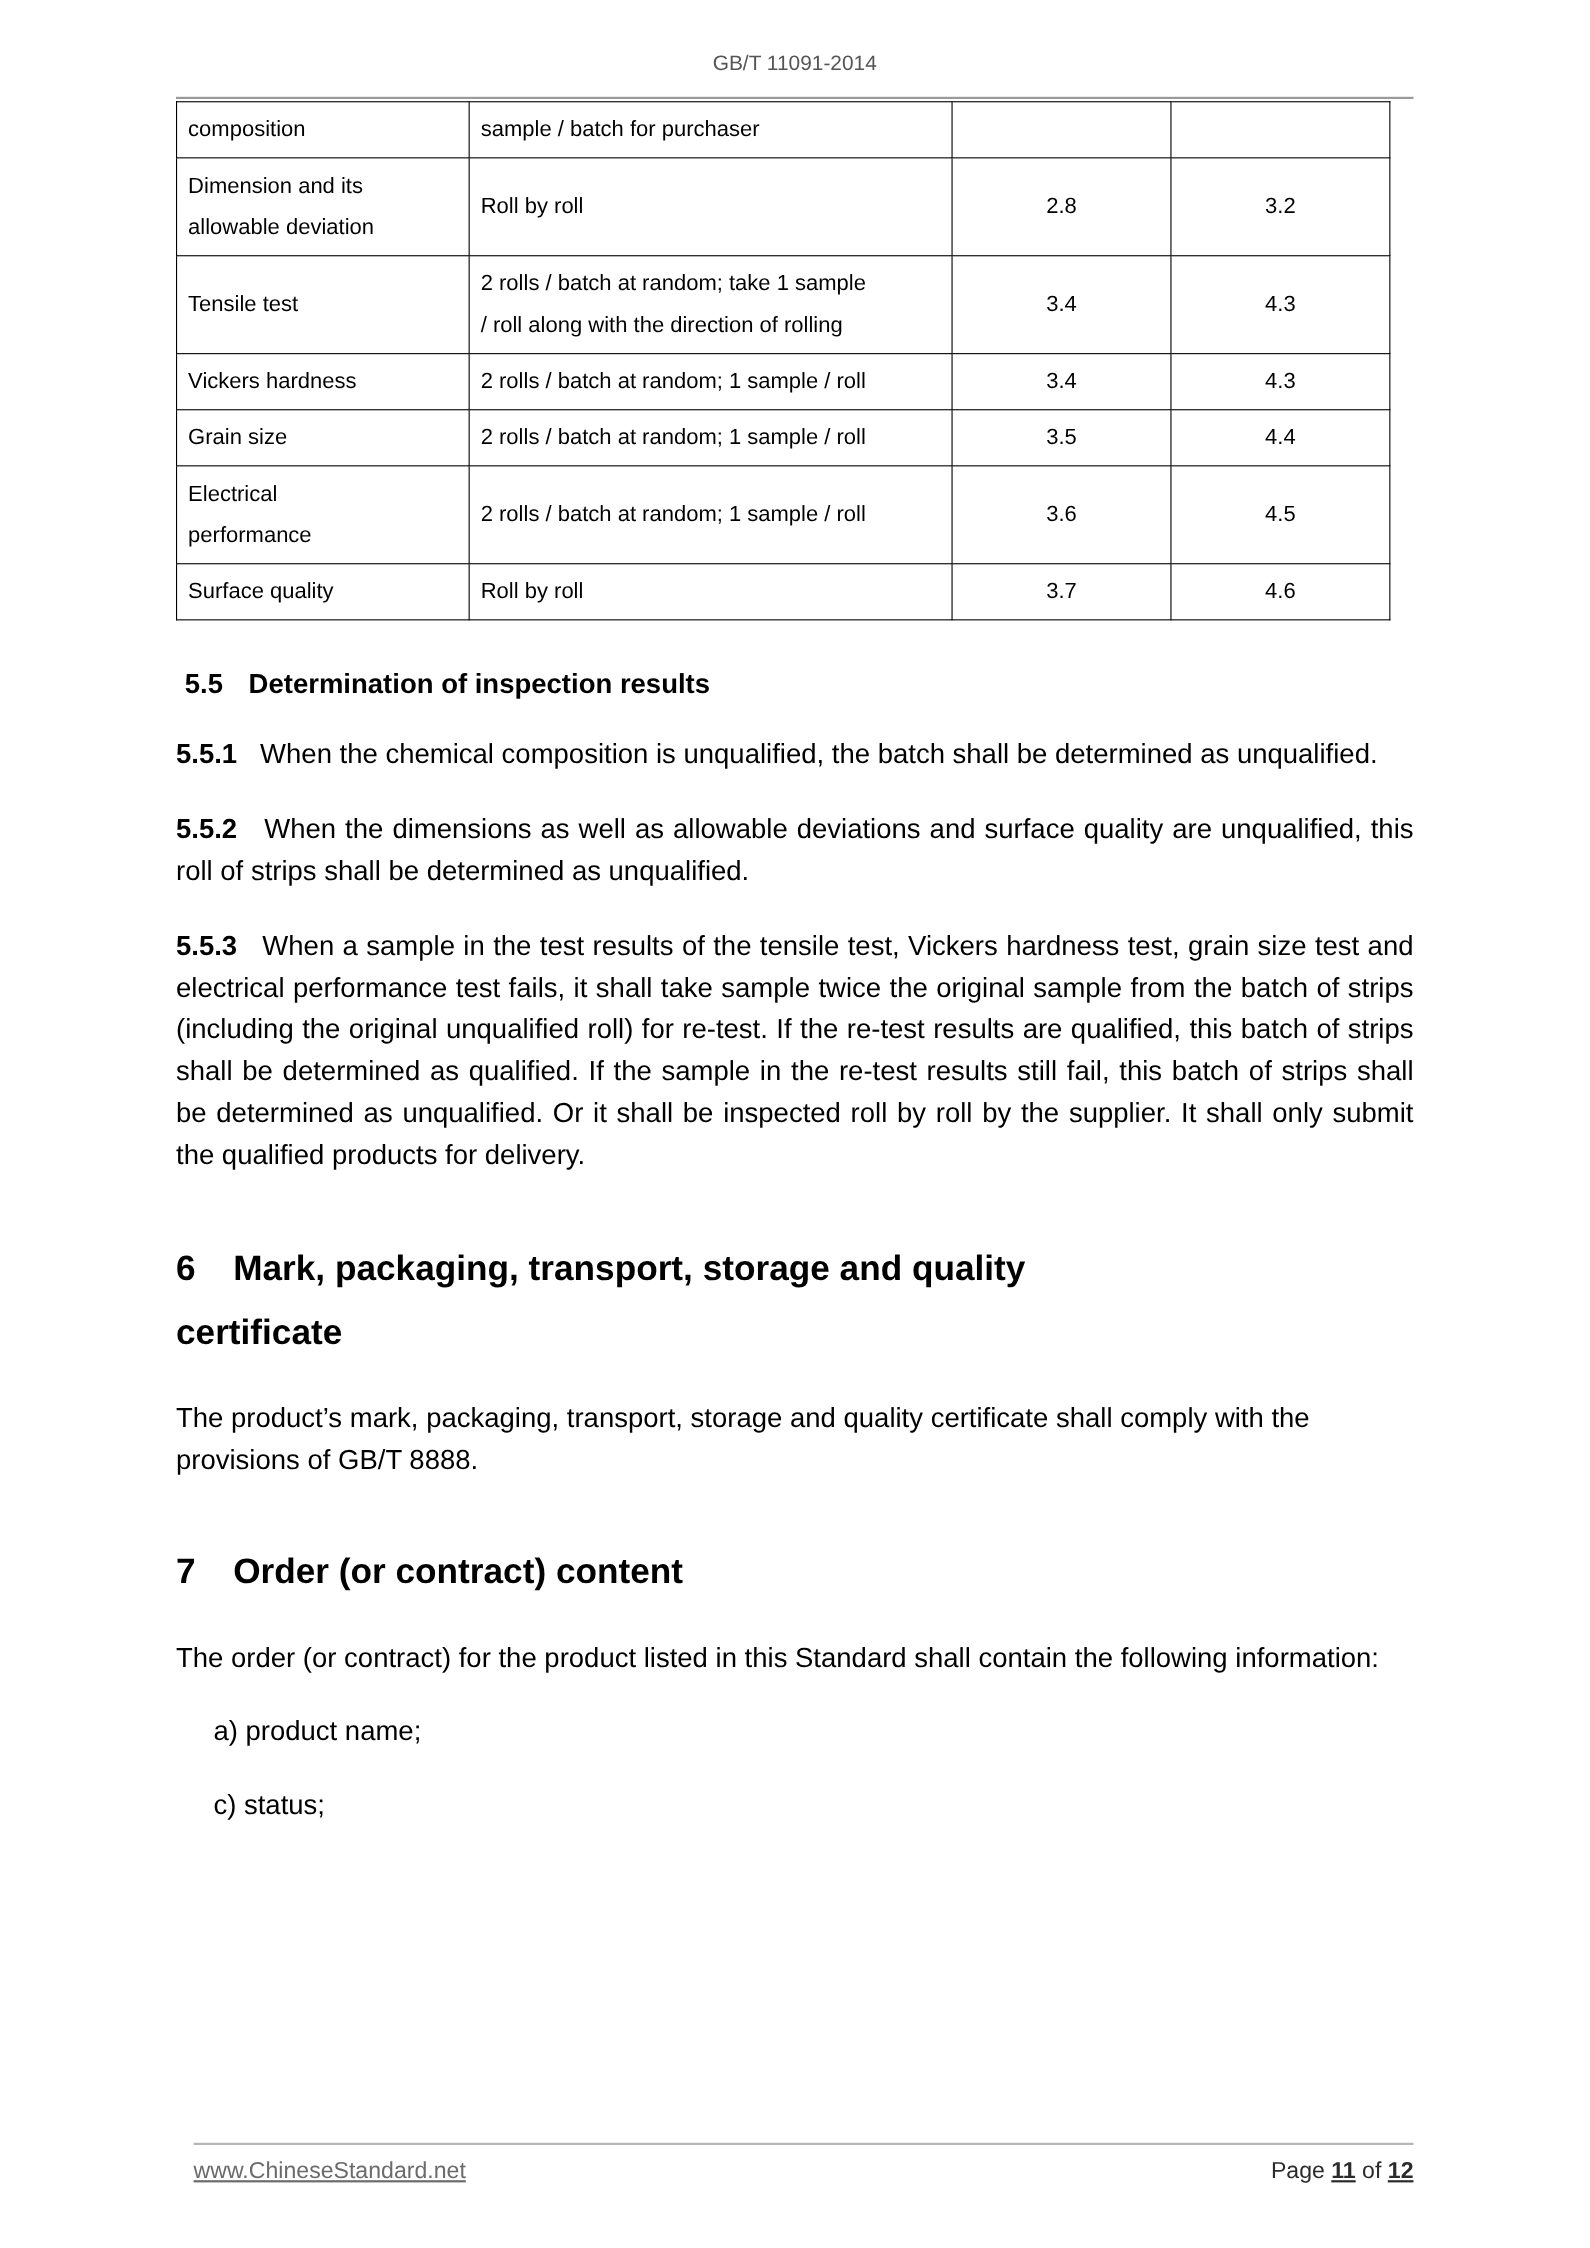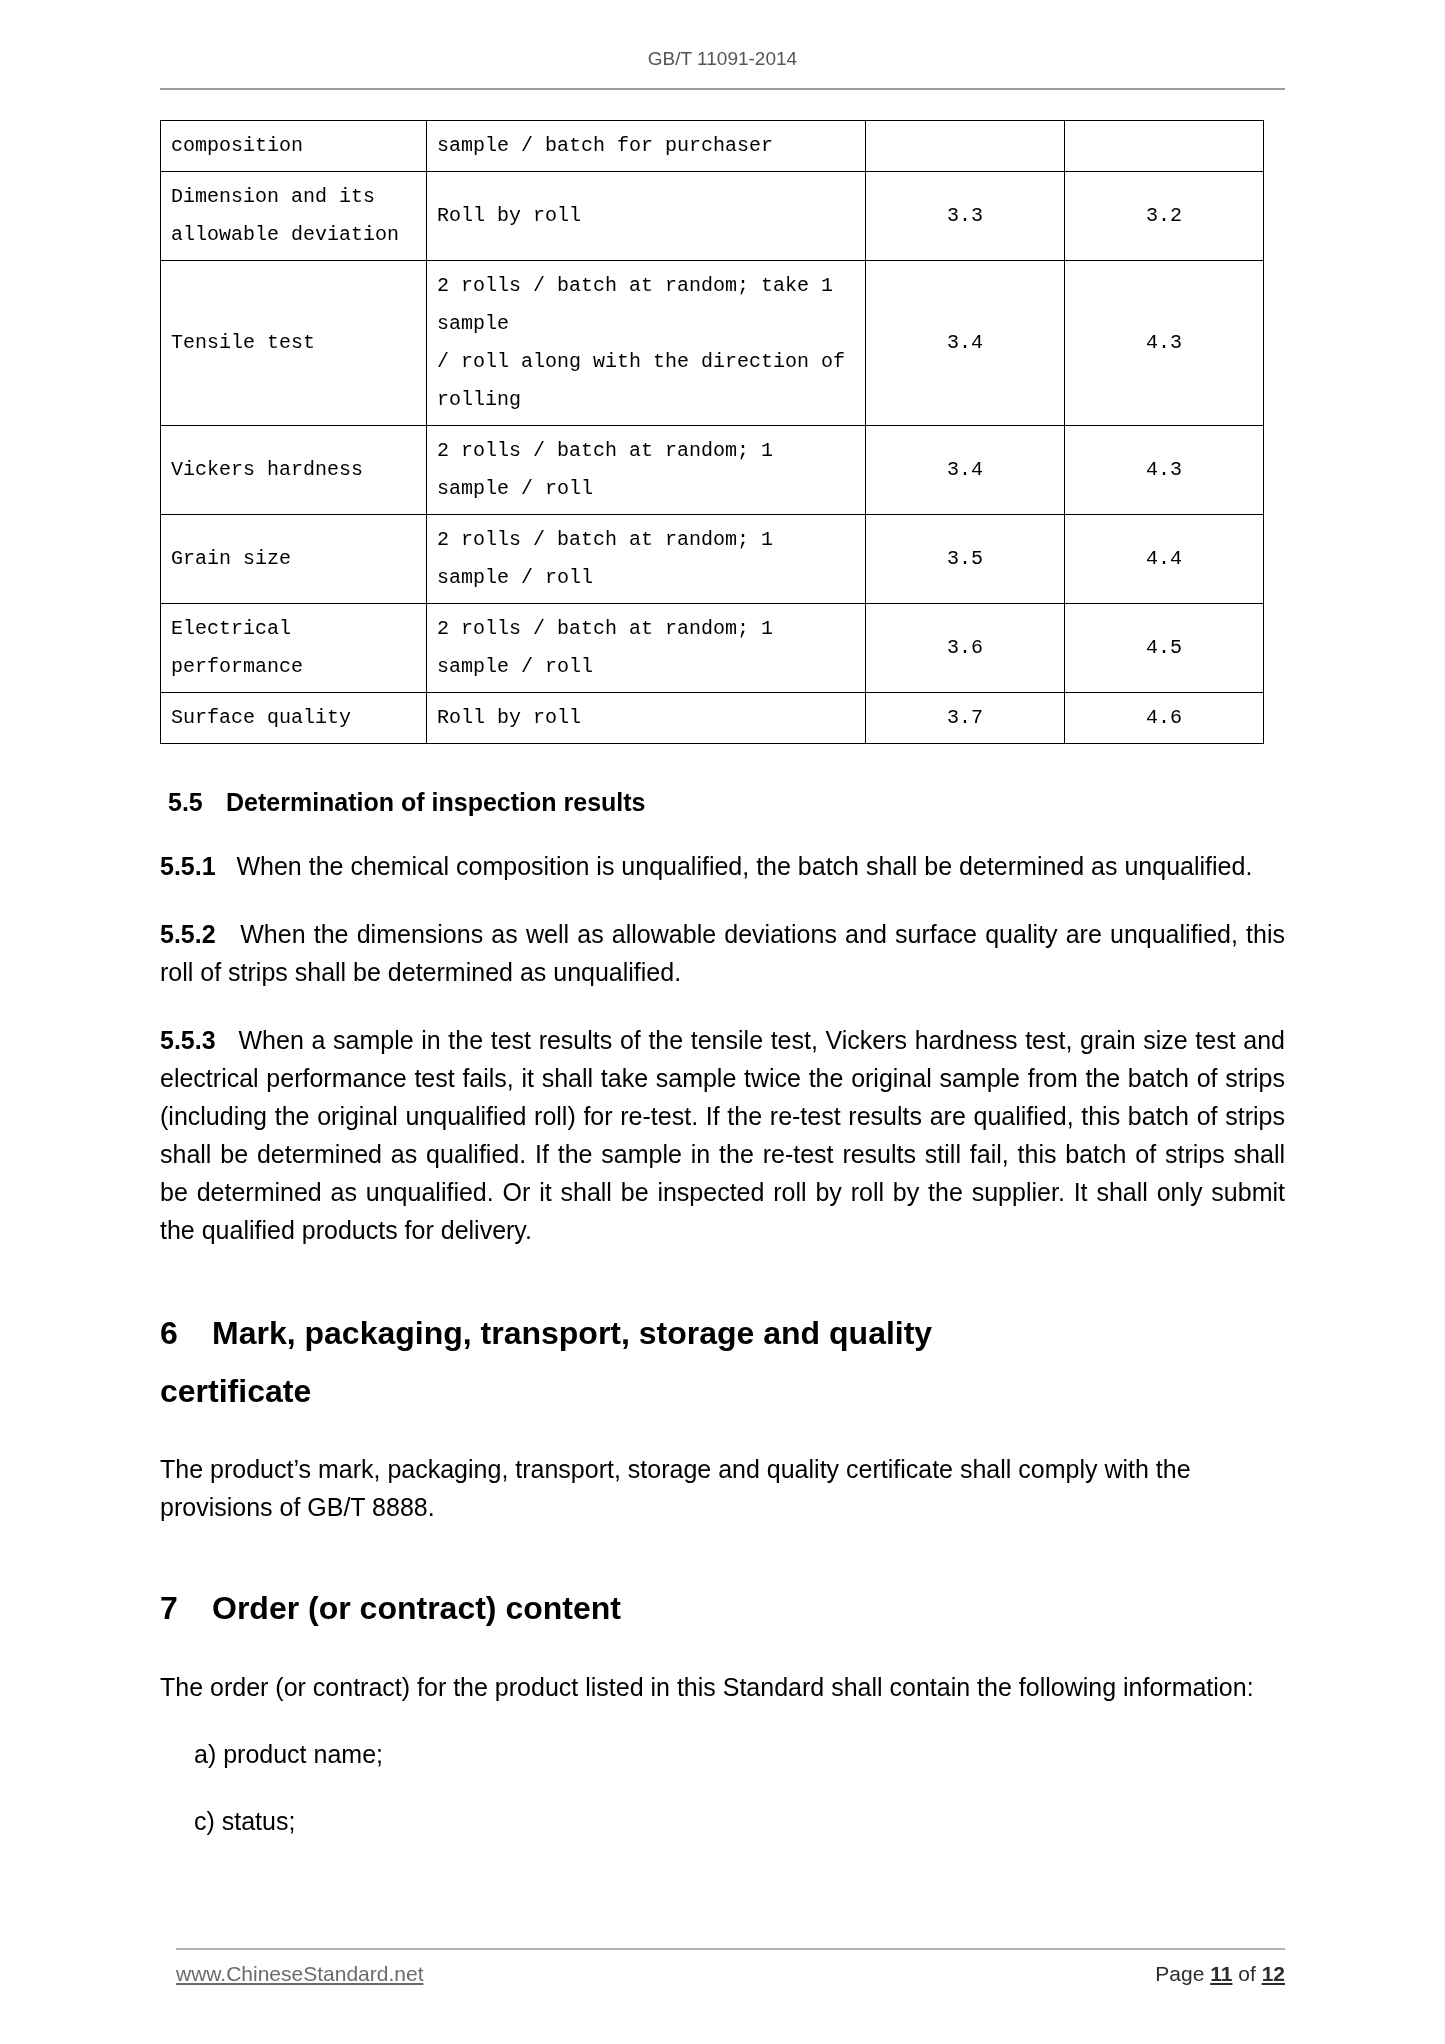--- a/index.html
+++ b/index.html
@@ -62,11 +62,9 @@
 
   
   .spec-table {
-    margin-top: 28px;
     border-collapse: collapse;
     width: 1020px;
     table-layout: fixed;
-    font-family: Liberation Mono, monospace;
   }
   .spec-table td {
     border: 1.5px solid #000000;

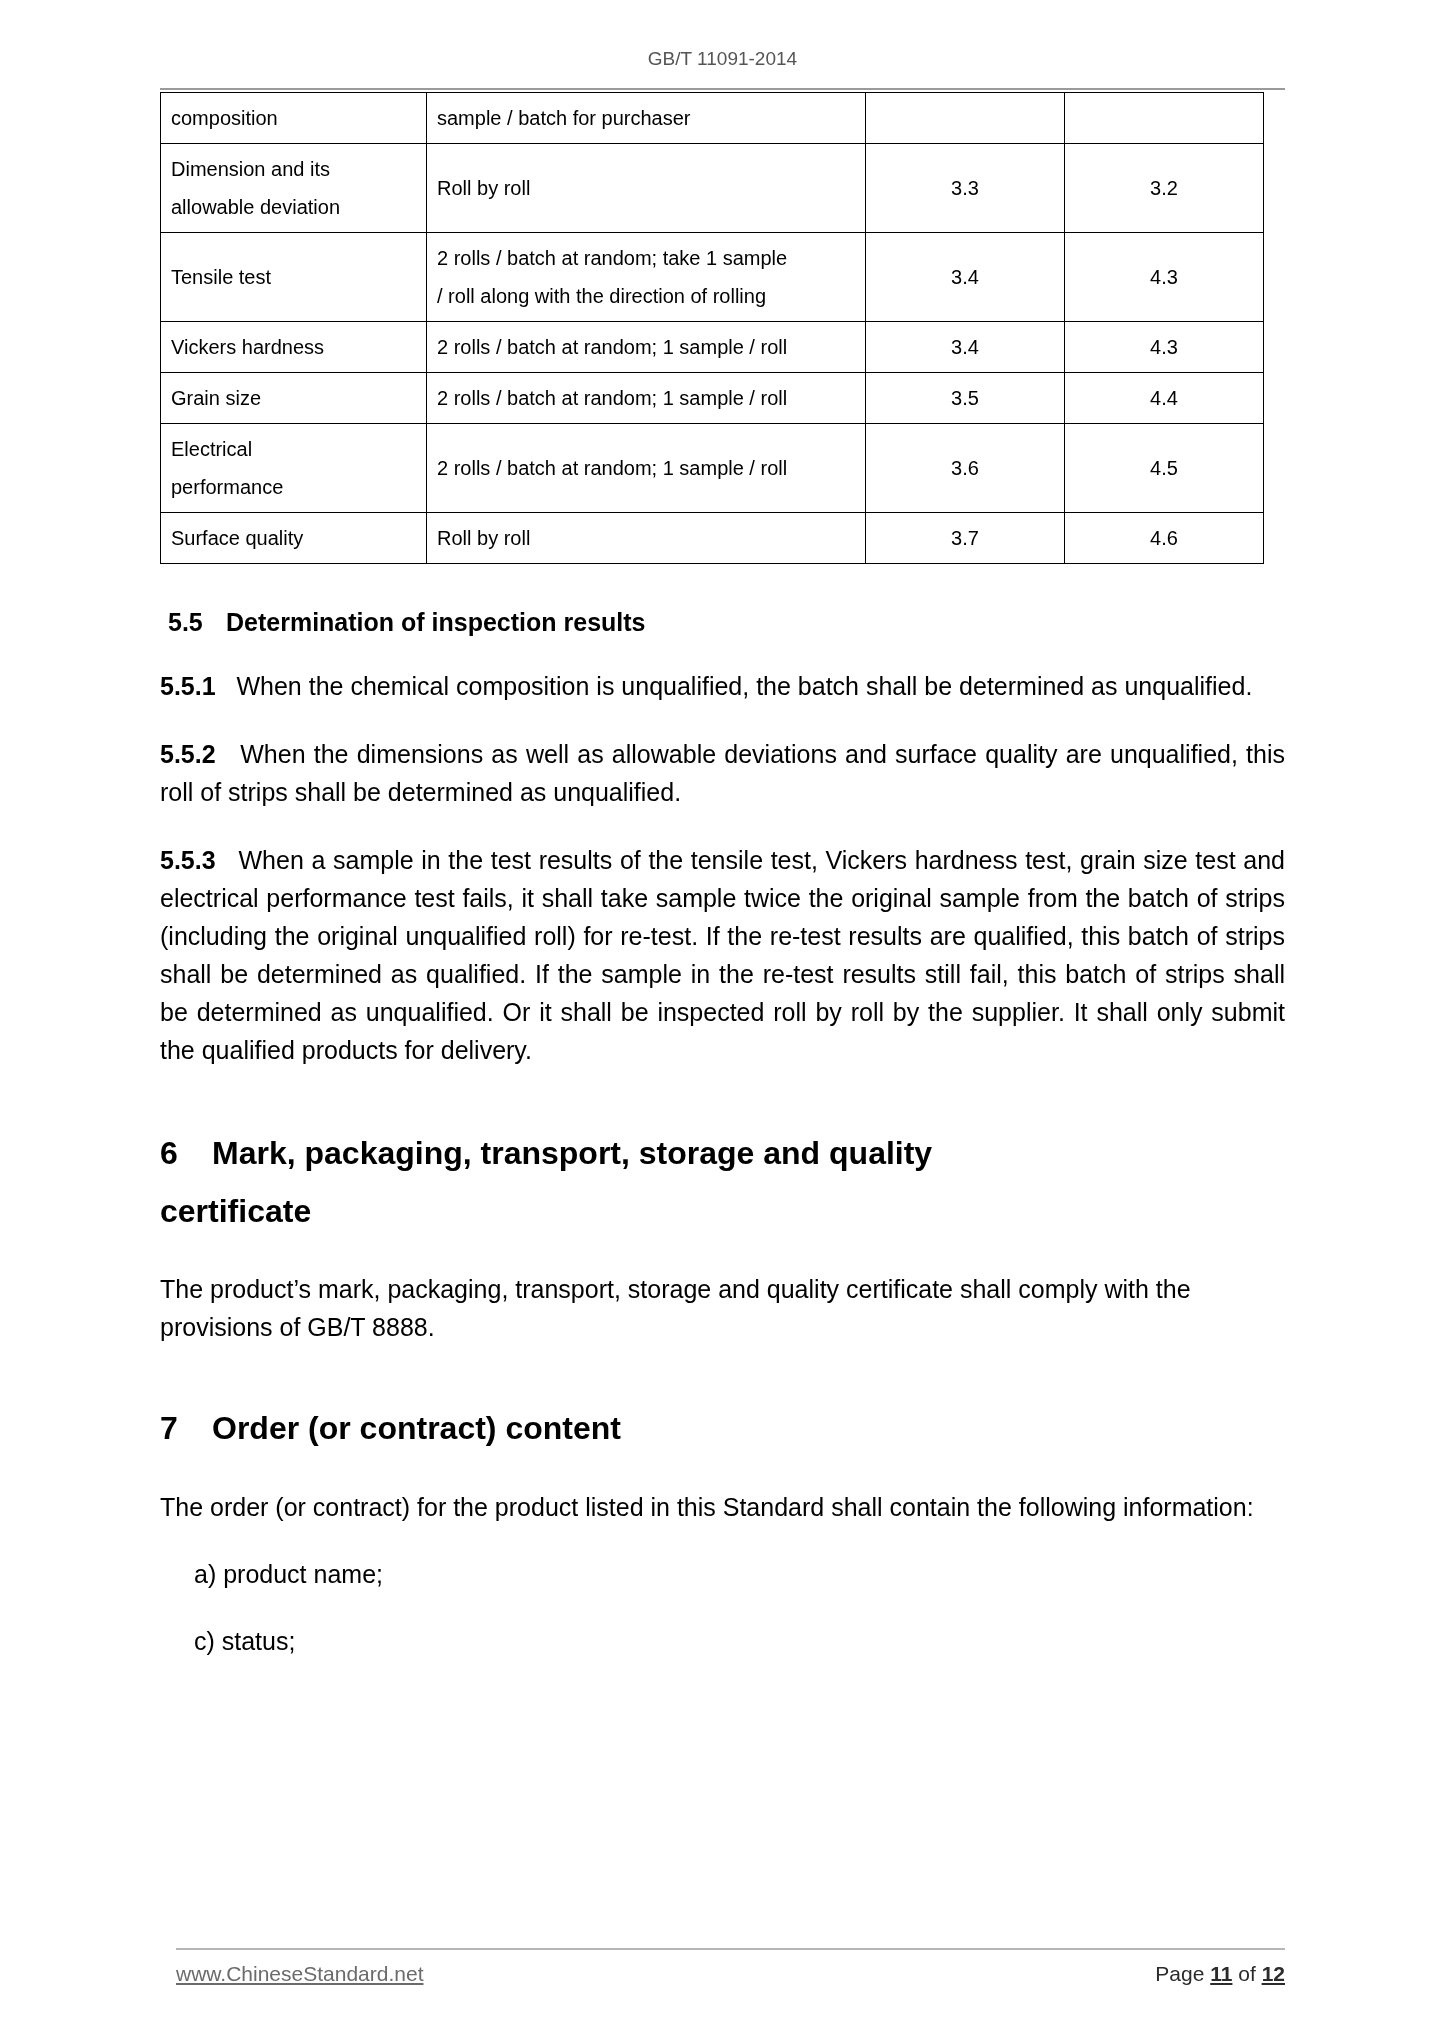--- a/index.html
+++ b/index.html
@@ -177,7 +177,7 @@
           <span>allowable deviation</span>
         </td>
         <td class="c1">Roll by roll</td>
-        <td class="c2">3.3</td>
+        <td class="c2">2.8</td>
         <td class="c3">3.2</td>
       </tr>
 

